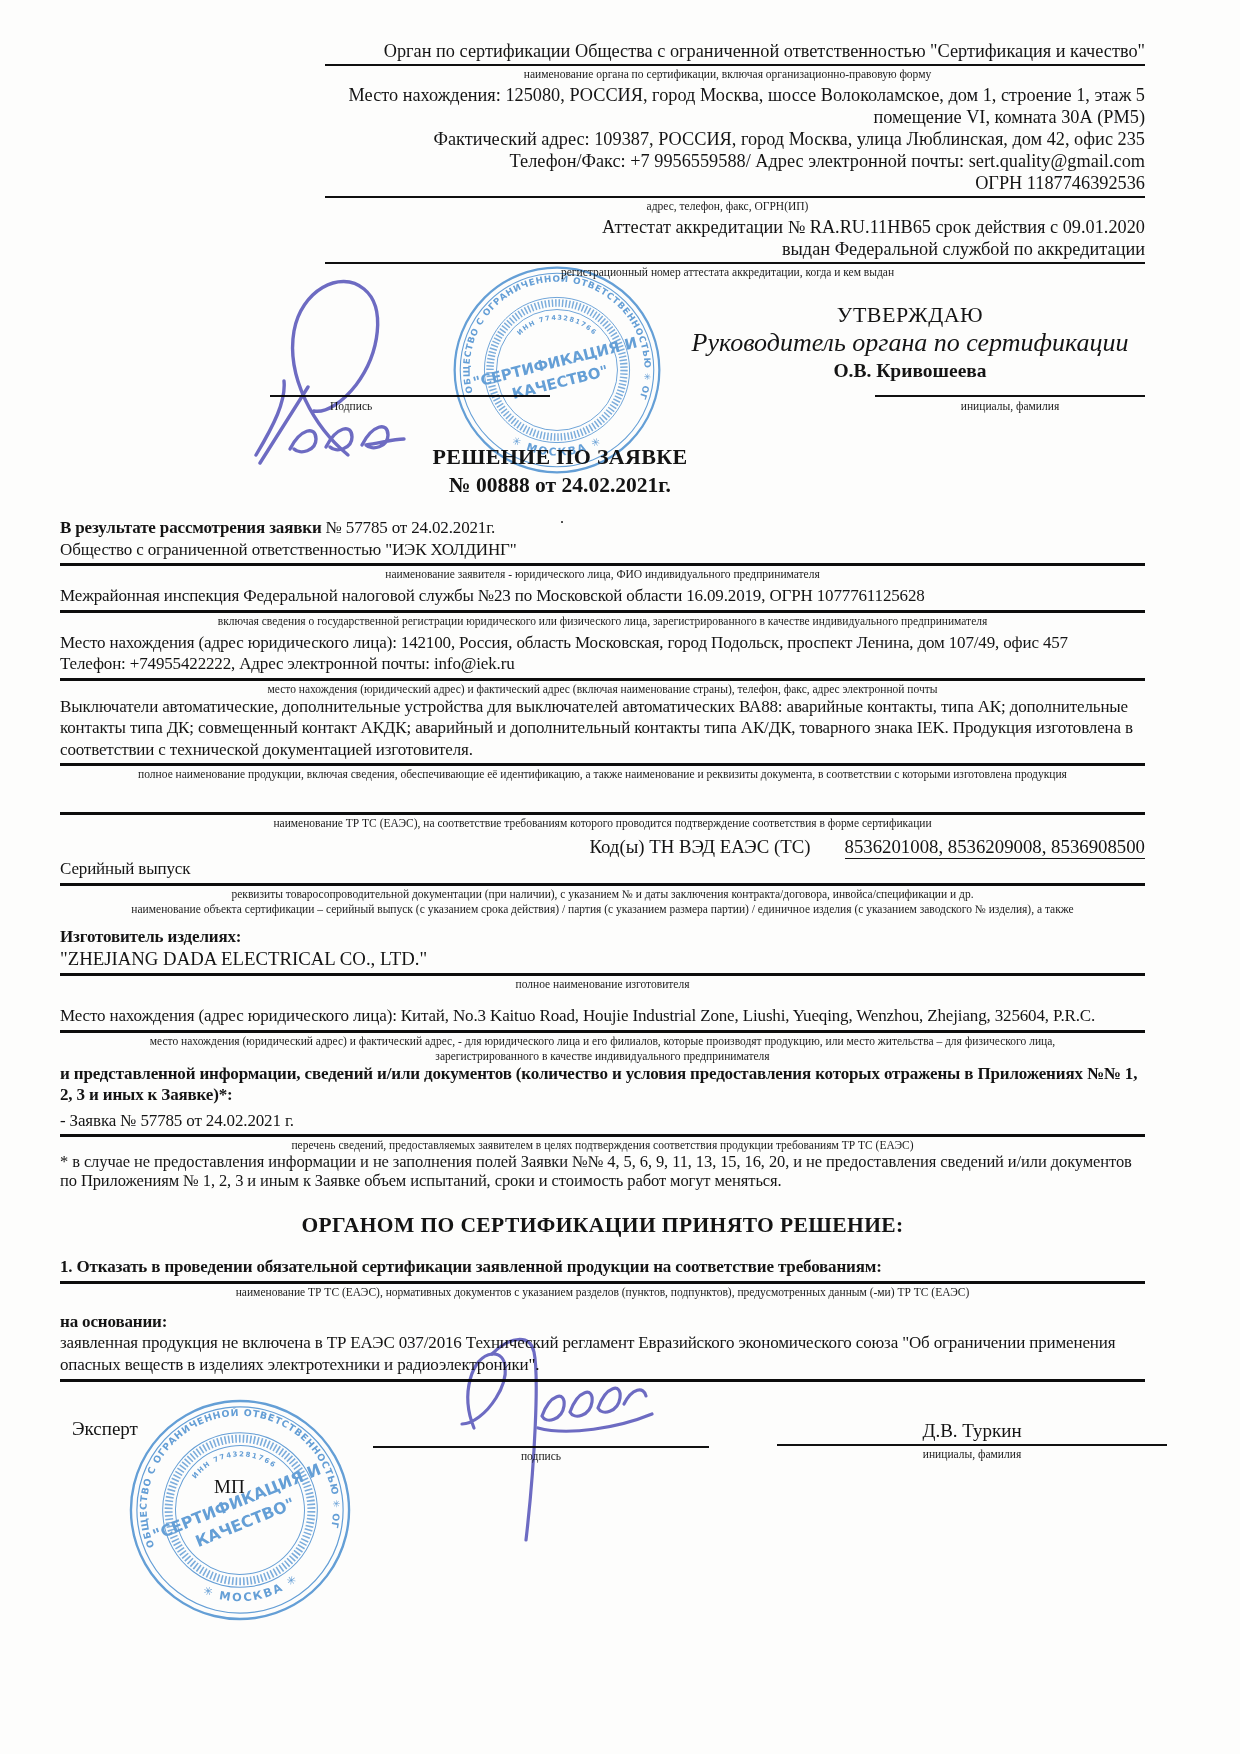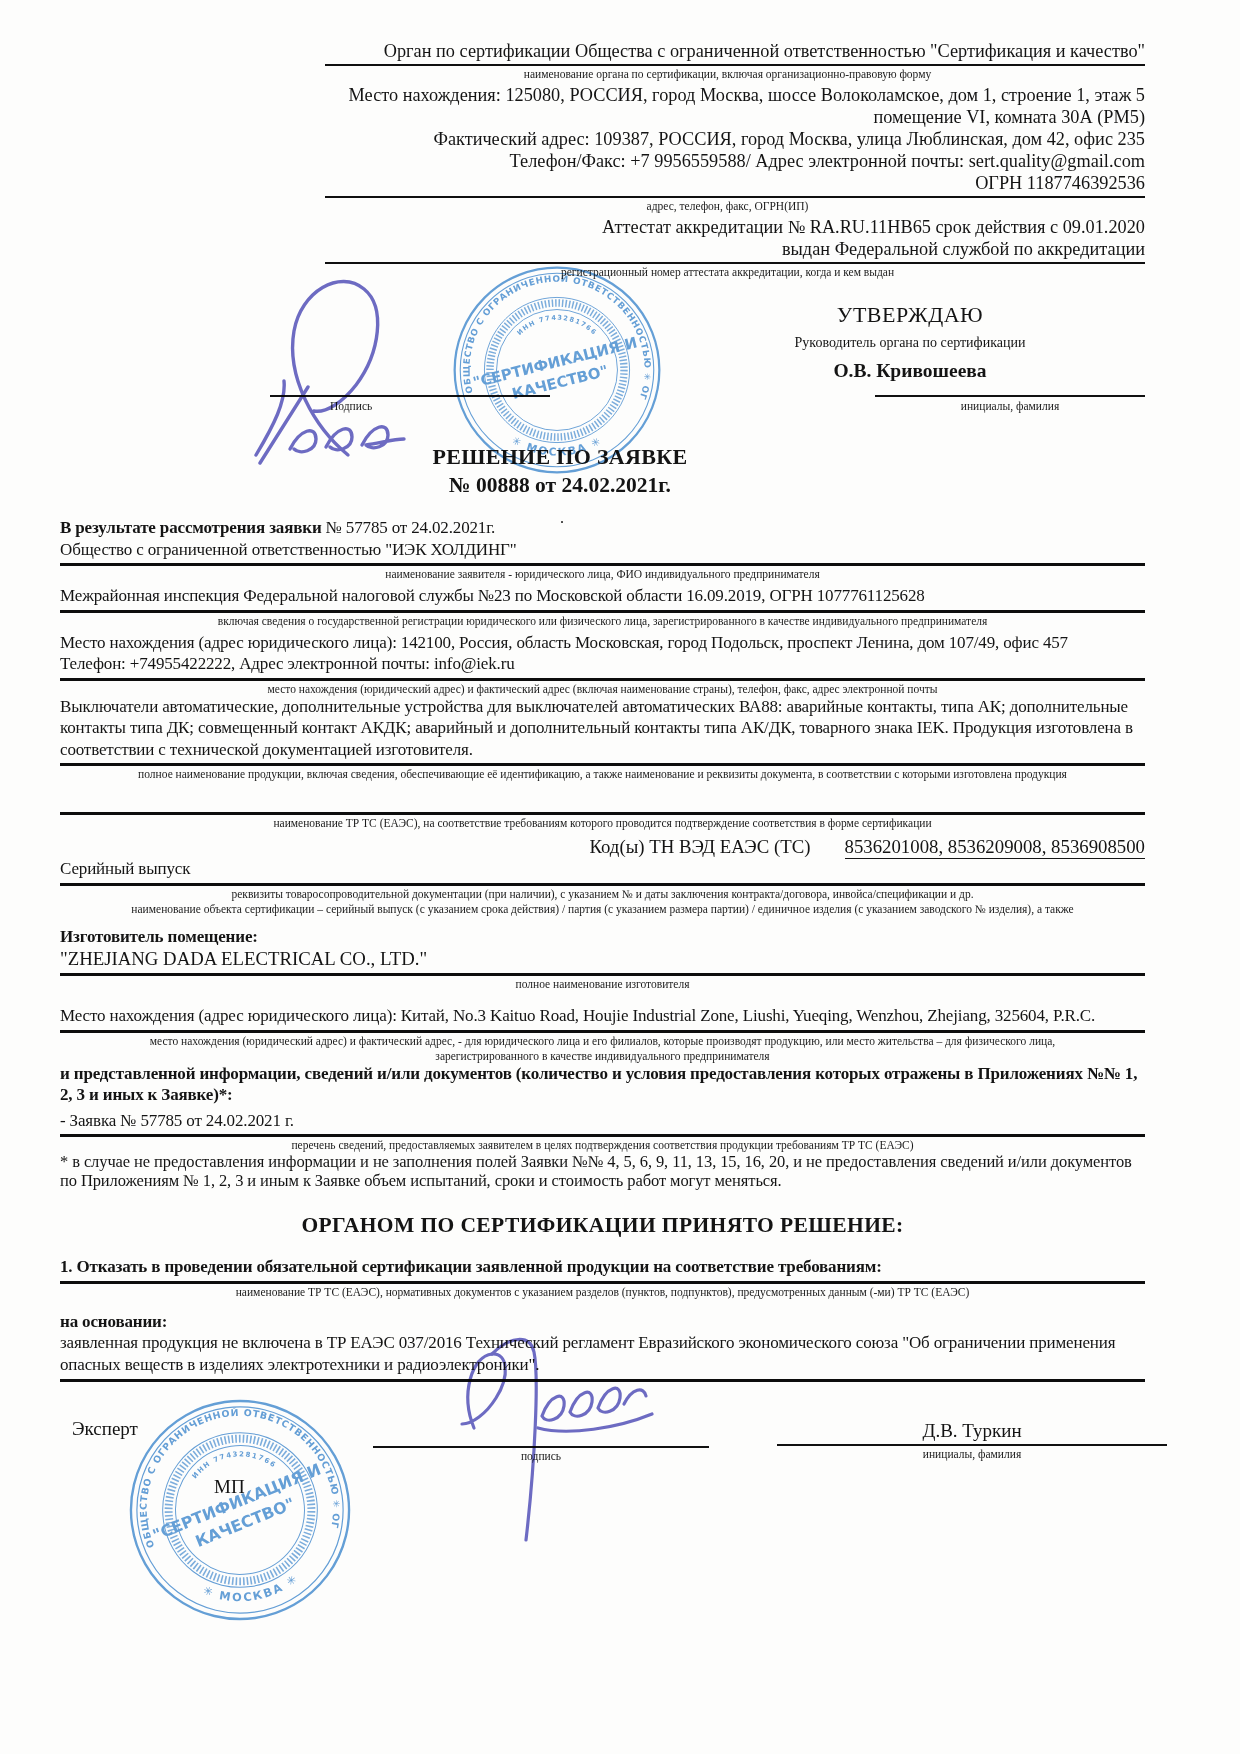--- a/index.html
+++ b/index.html
@@ -27,7 +27,7 @@
   .approve-zone{position:relative;height:238px;}
   .approve-block{position:absolute;right:0;top:22px;width:470px;text-align:center;}
   .approve-block .a1{font-size:22px;font-weight:normal;line-height:27px;letter-spacing:0.5px;}
-  .approve-block .a2{font-size:14px;line-height:29px;}
+  .approve-block .a2{font-size:26px;line-height:29px;font-style:italic;}
   .approve-block .a3{font-size:19.5px;font-weight:bold;line-height:27px;}
   .sigline{position:absolute;border-top:2px solid #111;}
   .sigline .lbl{margin-top:3px;}

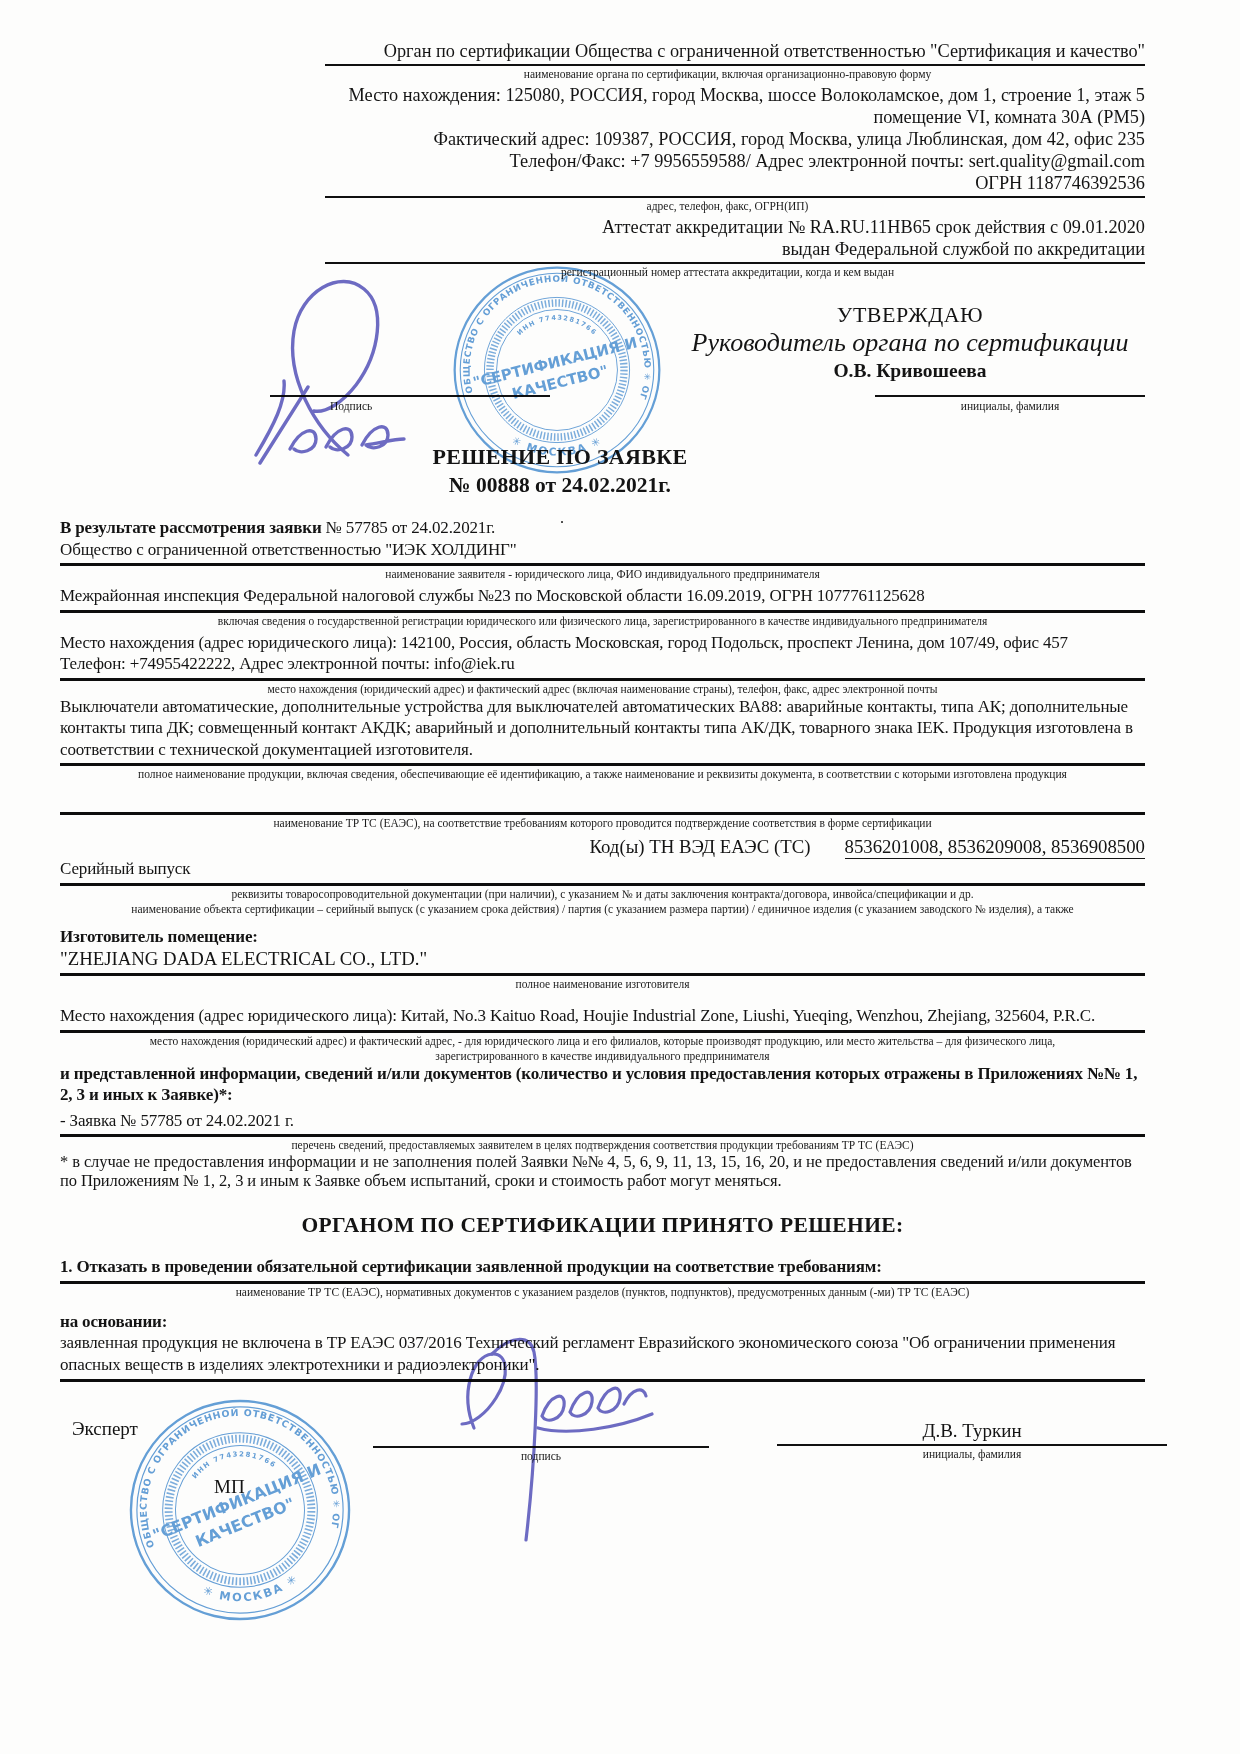--- a/index.html
+++ b/index.html
@@ -177,7 +177,7 @@
     <div class="lbl">реквизиты товаросопроводительной документации (при наличии), с указанием № и даты заключения контракта/договора, инвойса/спецификации и др.</div>
     <div class="lbl">наименование объекта сертификации – серийный выпуск (с указанием срока действия) / партия (с указанием размера партии) / единичное изделия (с указанием заводского № изделия), а также</div>
 
-    <div class="line b mt10">Изготовитель помещение:</div>
+    <div class="line b mt10">Изготовитель изделиях:</div>
     <div class="maker-name">"ZHEJIANG DADA ELECTRICAL CO., LTD."</div>
     <div class="rule-heavy"></div>
     <div class="lbl">полное наименование изготовителя</div>

